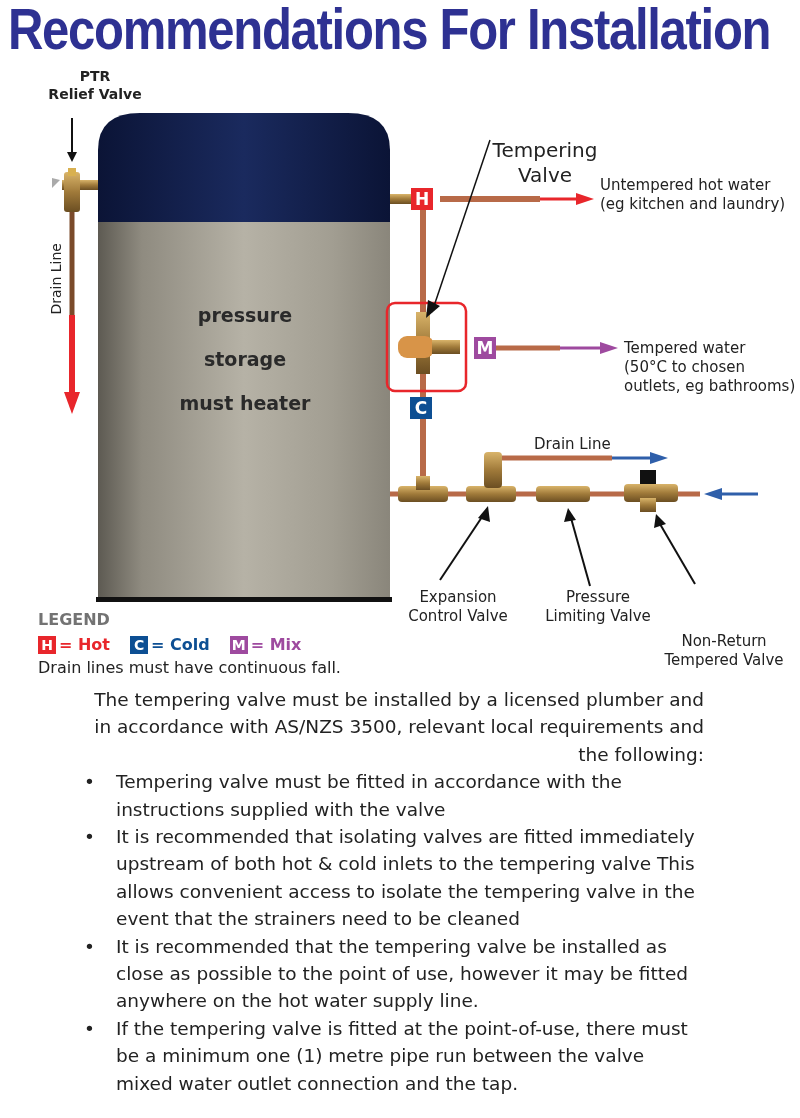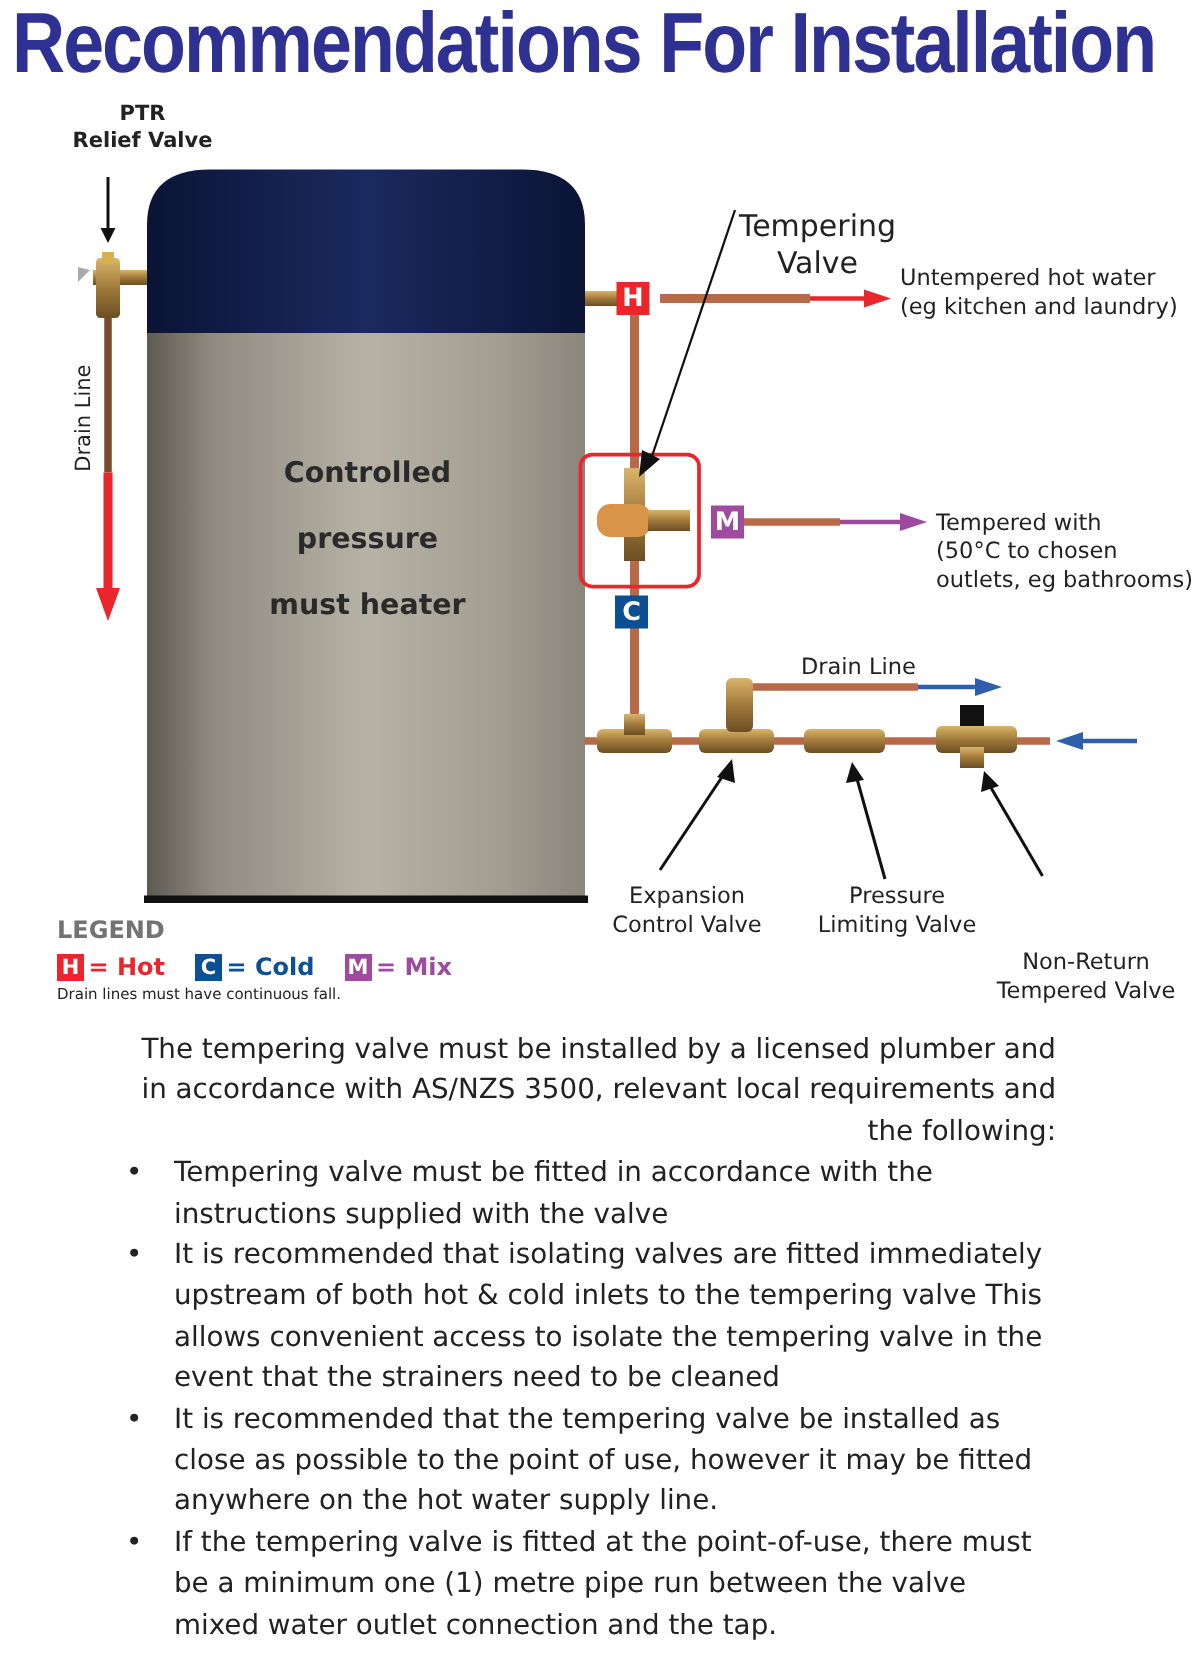--- a/index.html
+++ b/index.html
@@ -126,7 +126,6 @@
 <div class="lbl" style="left:12px;top:270px;font-size:14px;transform:rotate(-90deg);transform-origin:center;width:90px;text-align:center;">Drain Line</div>
 
 <div class="tank-text">
-  <div>Controlled</div>
   <div>pressure</div>
   <div>must heater</div>
 </div>

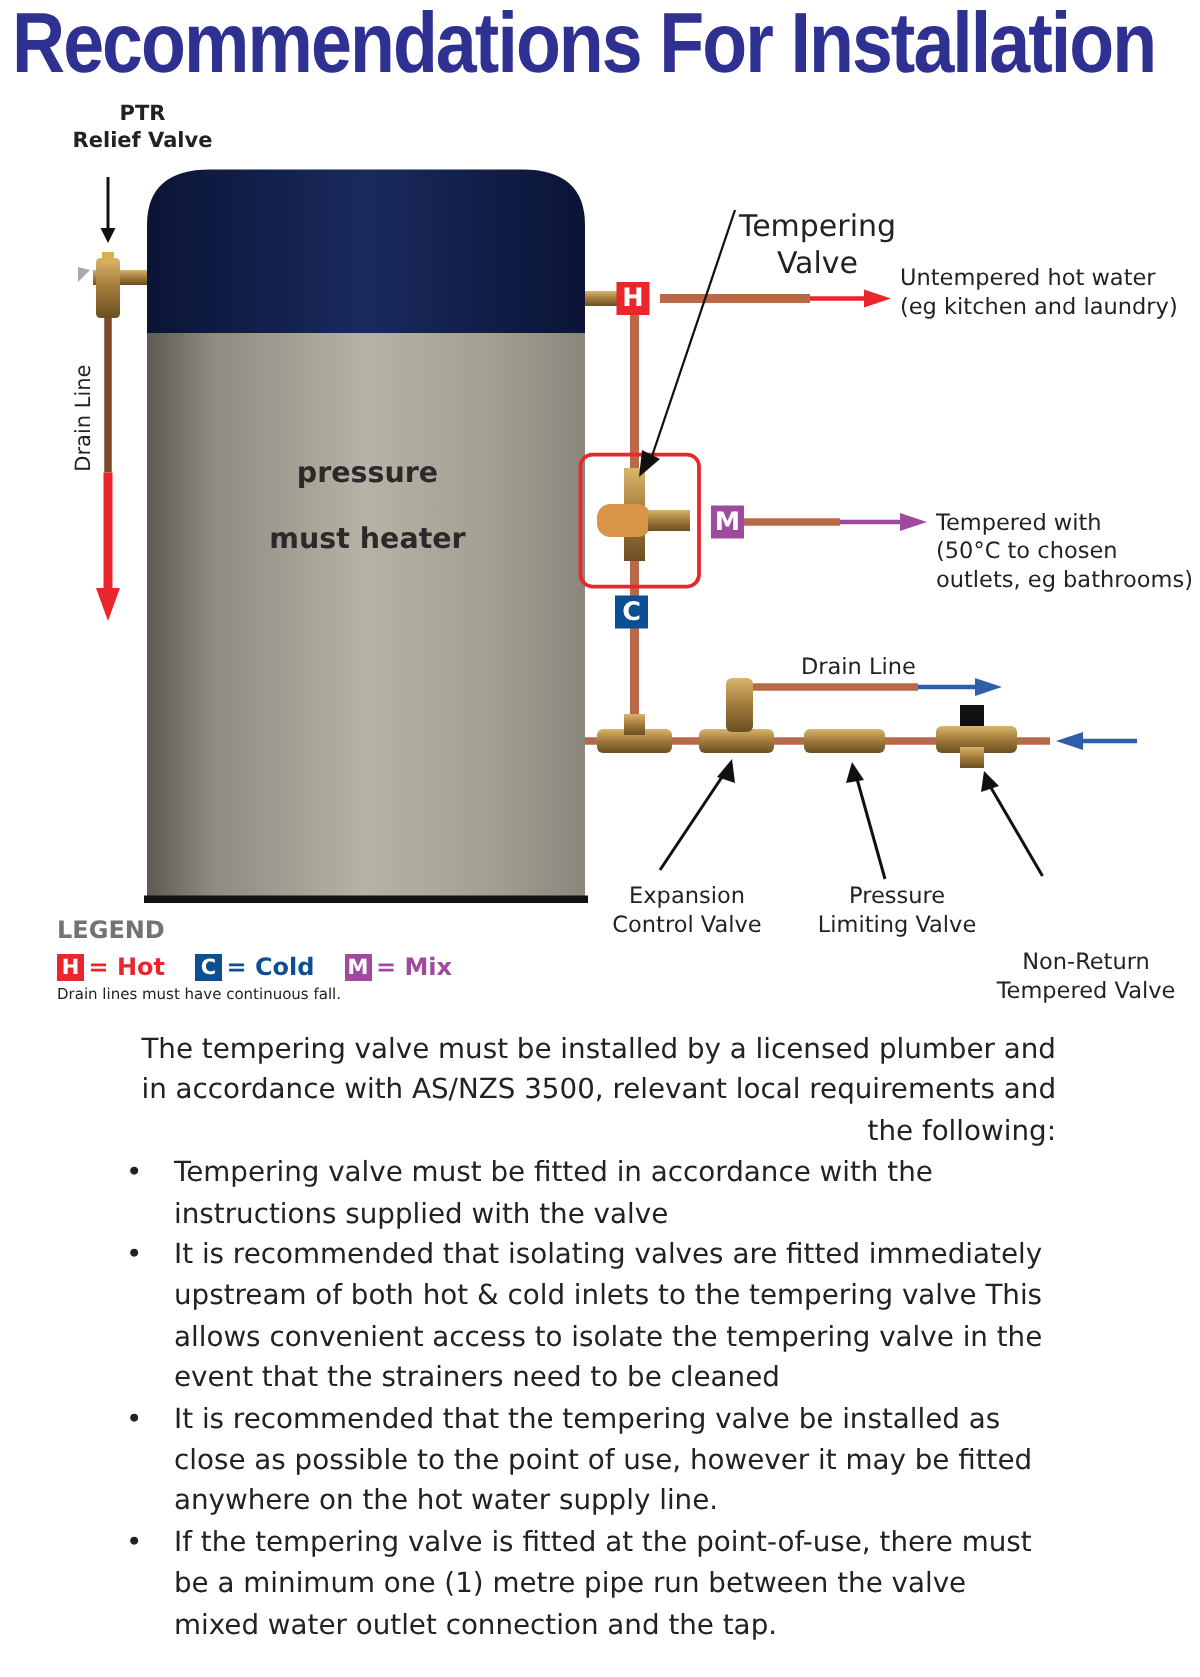--- a/index.html
+++ b/index.html
@@ -127,6 +127,7 @@
 
 <div class="tank-text">
   <div>pressure</div>
+  <div>storage</div>
   <div>must heater</div>
 </div>
 

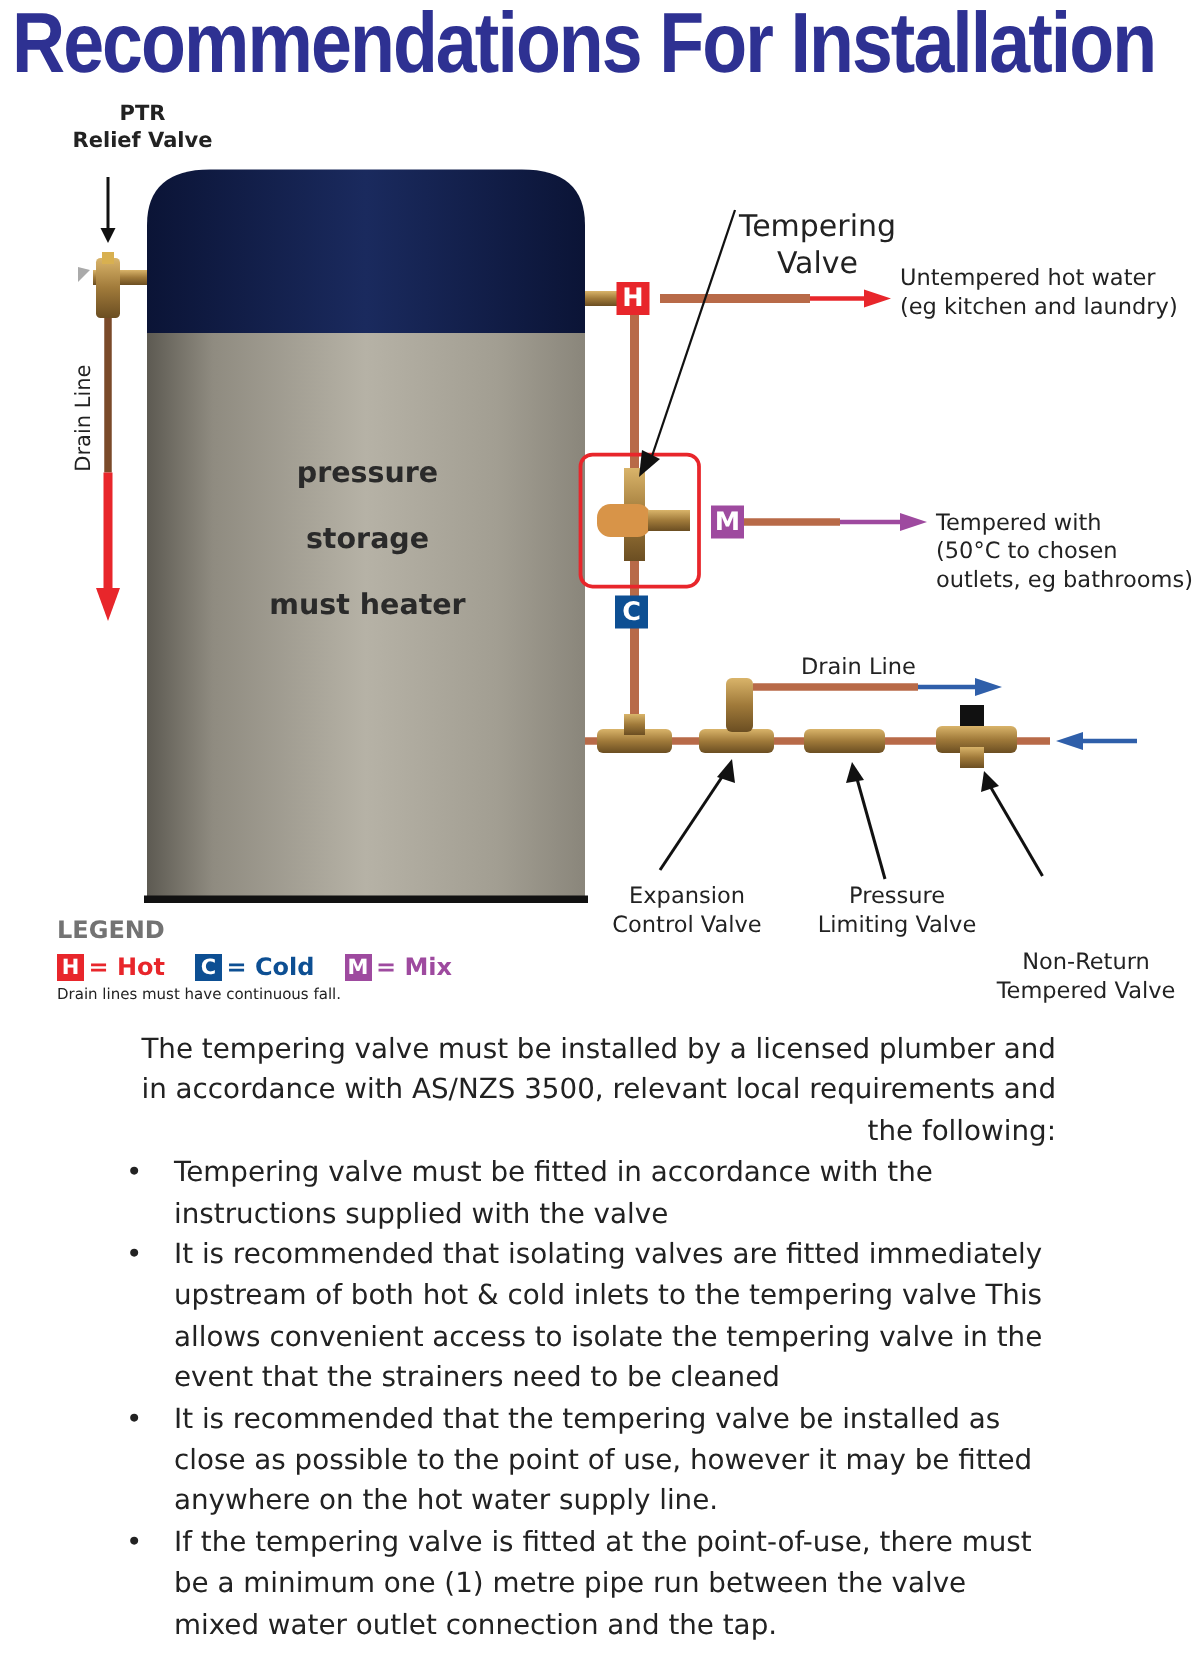--- a/index.html
+++ b/index.html
@@ -142,7 +142,7 @@
 </div>
 
 <div class="lbl" style="left:624px;top:339px;font-size:15px;">
-  <div>Tempered with</div>
+  <div>Tempered water</div>
   <div>(50°C to chosen</div>
   <div>outlets, eg bathrooms)</div>
 </div>

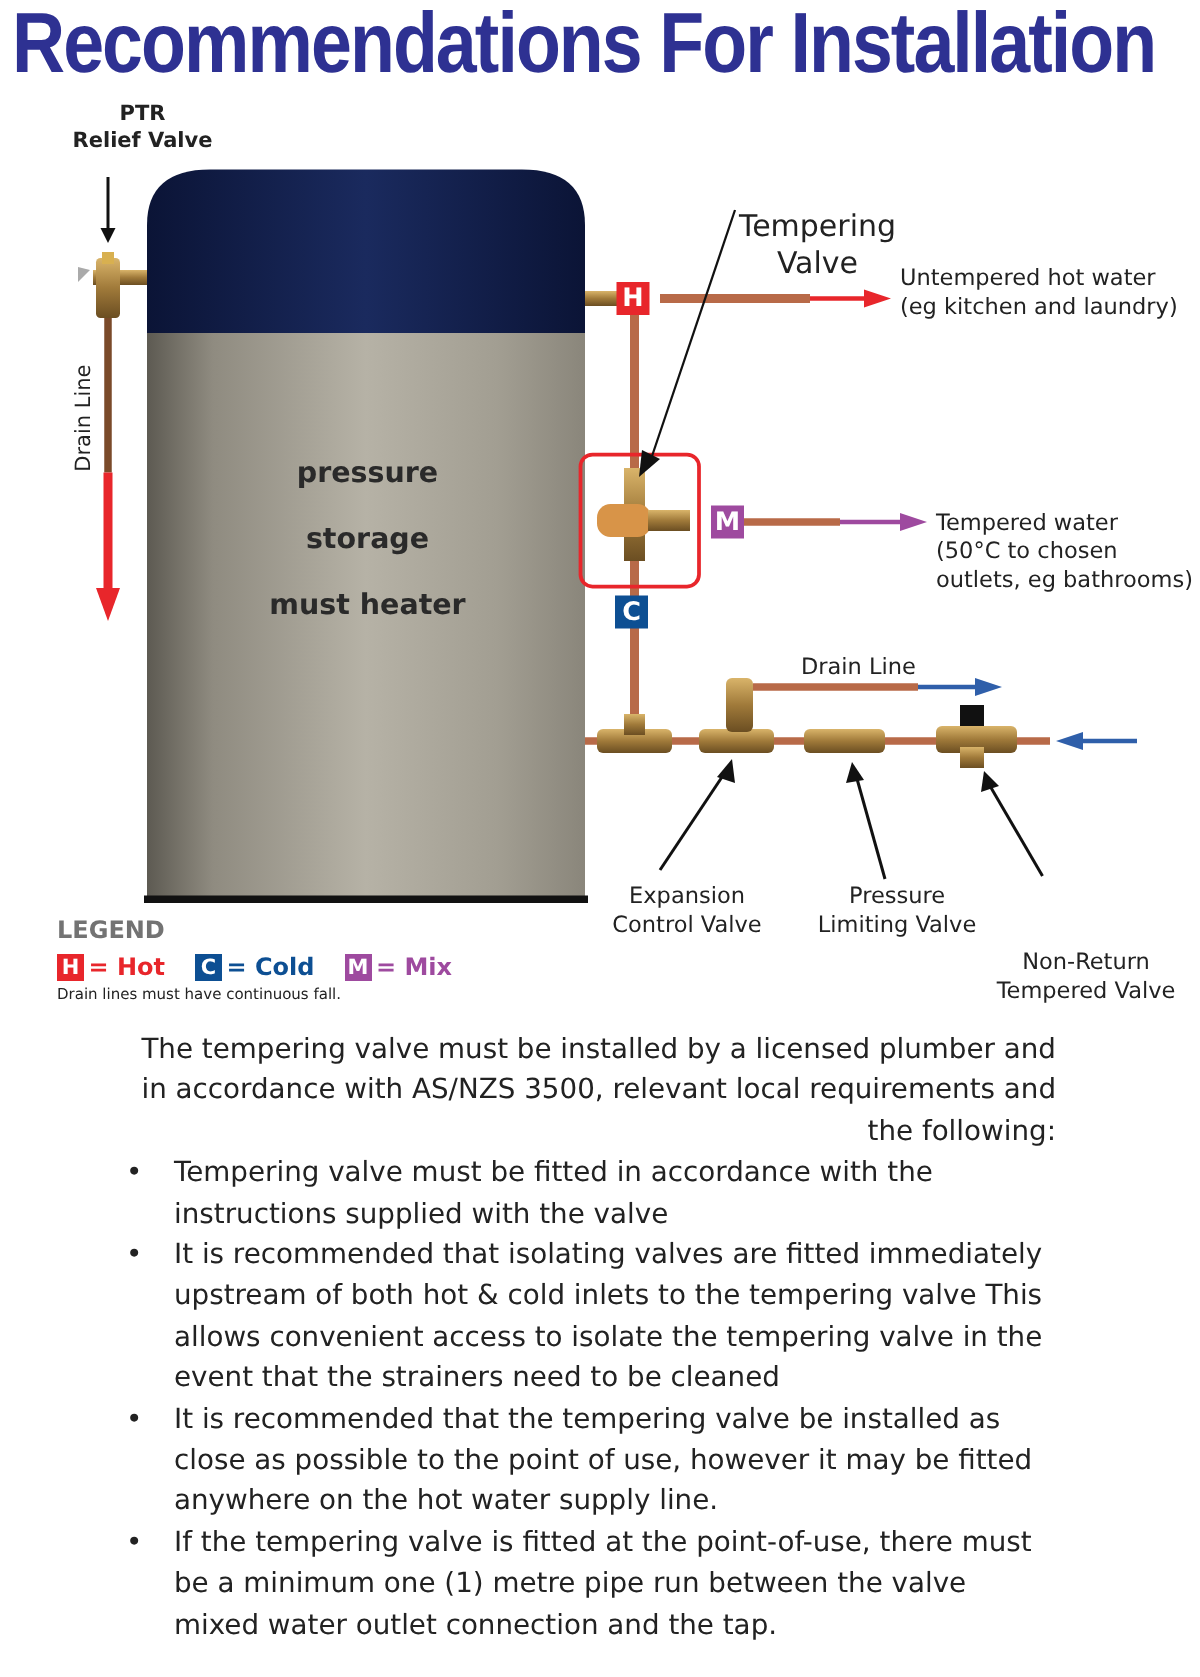--- a/index.html
+++ b/index.html
@@ -17,7 +17,7 @@
   .legend-row { display: flex; align-items: center; margin-top: 6px; font-size: 16px; font-weight: bold; }
   .legend-item { display: flex; align-items: center; margin-right: 20px; }
   .legend-item .sq { width: 18px; height: 18px; color: #fff; text-align: center; line-height: 18px; font-size: 14px; margin-right: 3px; }
-  .legend-note { font-size: 10px; color: #222; margin-top: 4px; }
+  .legend-note { font-size: 16px; color: #222; margin-top: 4px; }
   .body-text { position: absolute; left: 84px; top: 686px; width: 620px; font-size: 18.5px; line-height: 27.4px; color: #222; }
   .body-text p { margin: 0; text-align: right; }
   .body-text ul { list-style: none; margin: 0; padding: 0; }

